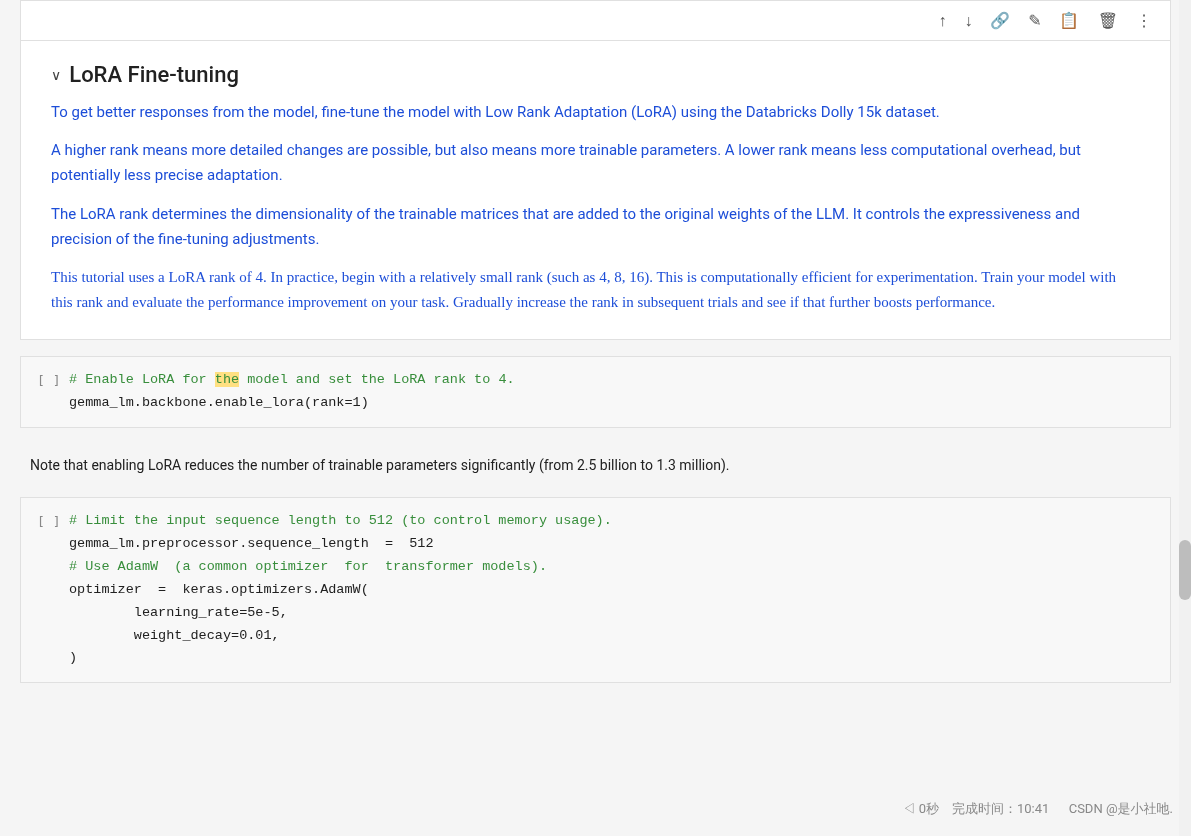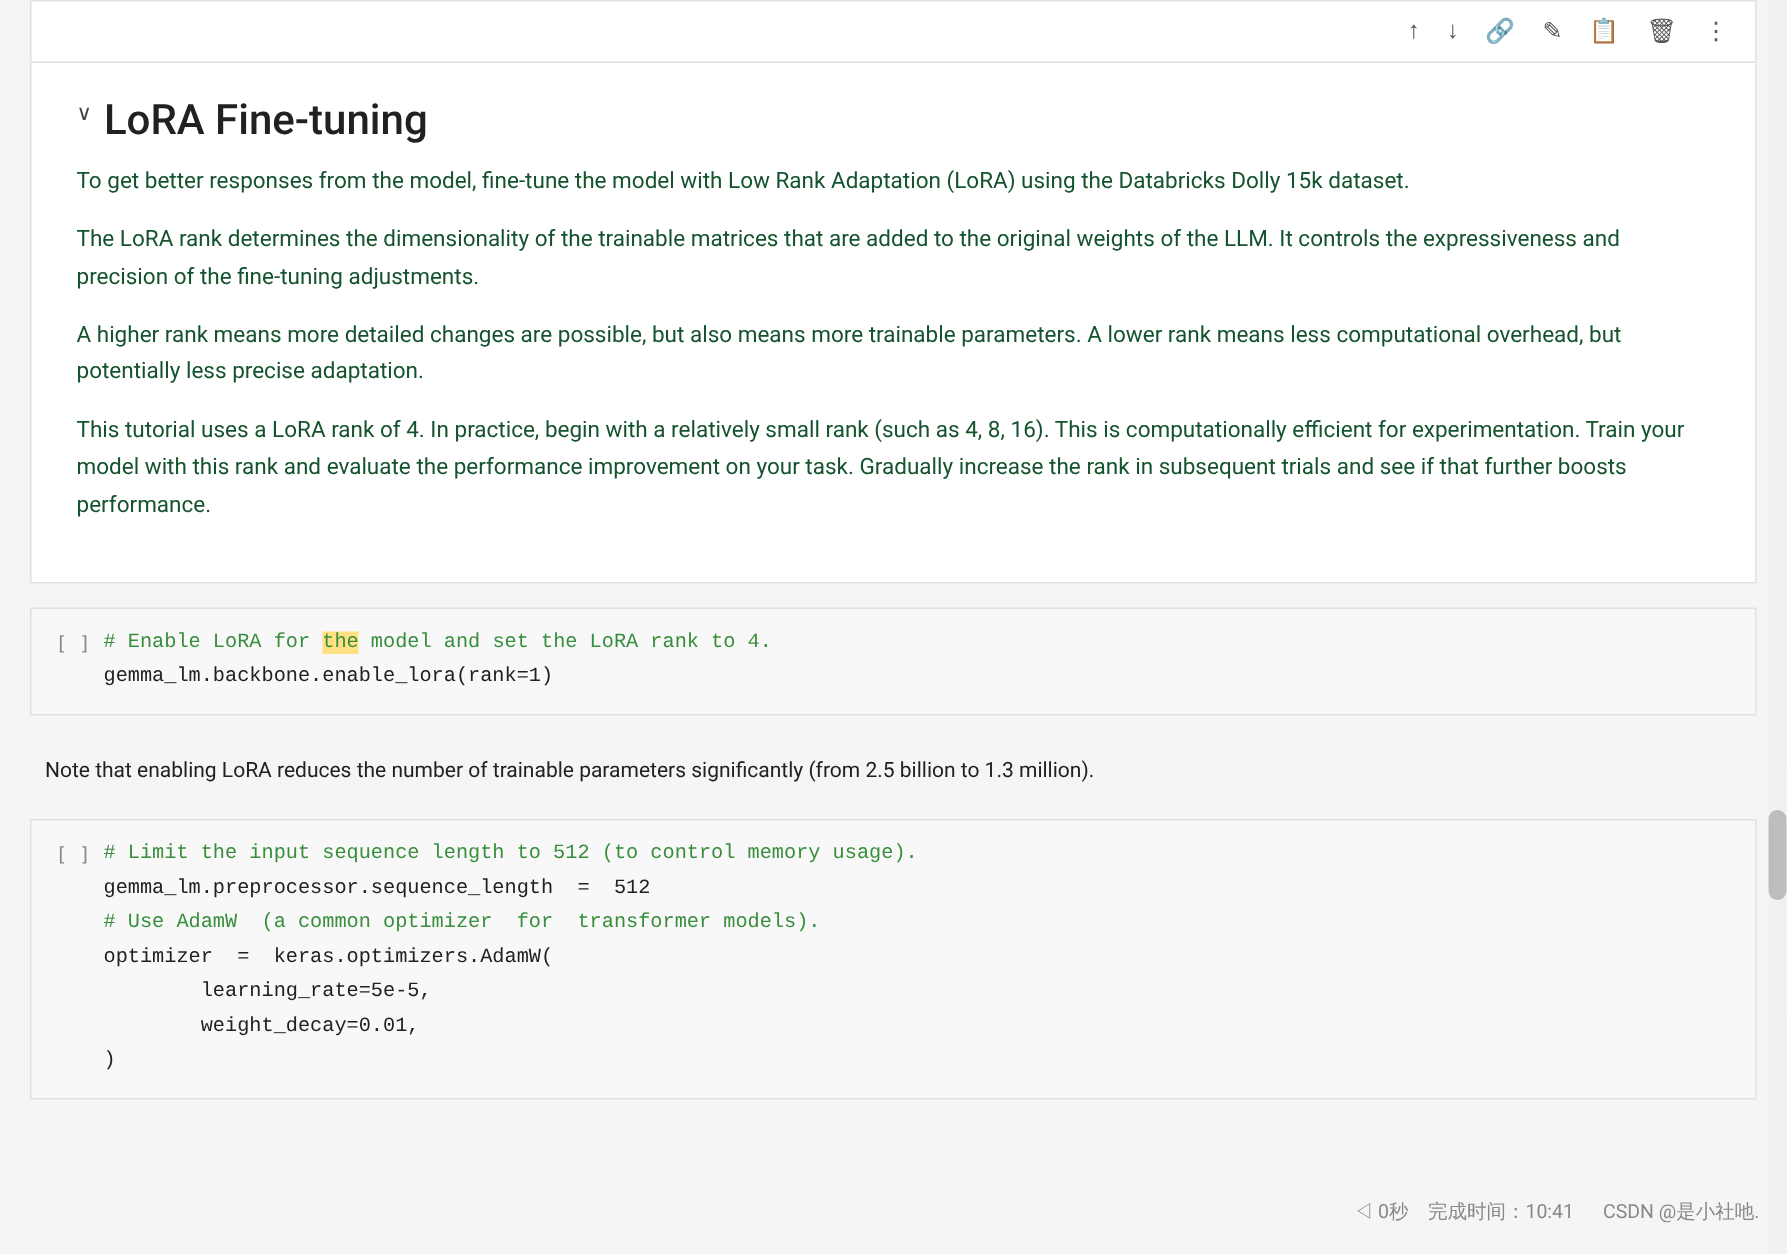--- a/index.html
+++ b/index.html
@@ -62,7 +62,7 @@
       cursor: pointer;
     }
     .cell-title {
-      font-size: 28px;
+      font-size: 22px;
       font-weight: 500;
       color: #212121;
       line-height: 1.3;

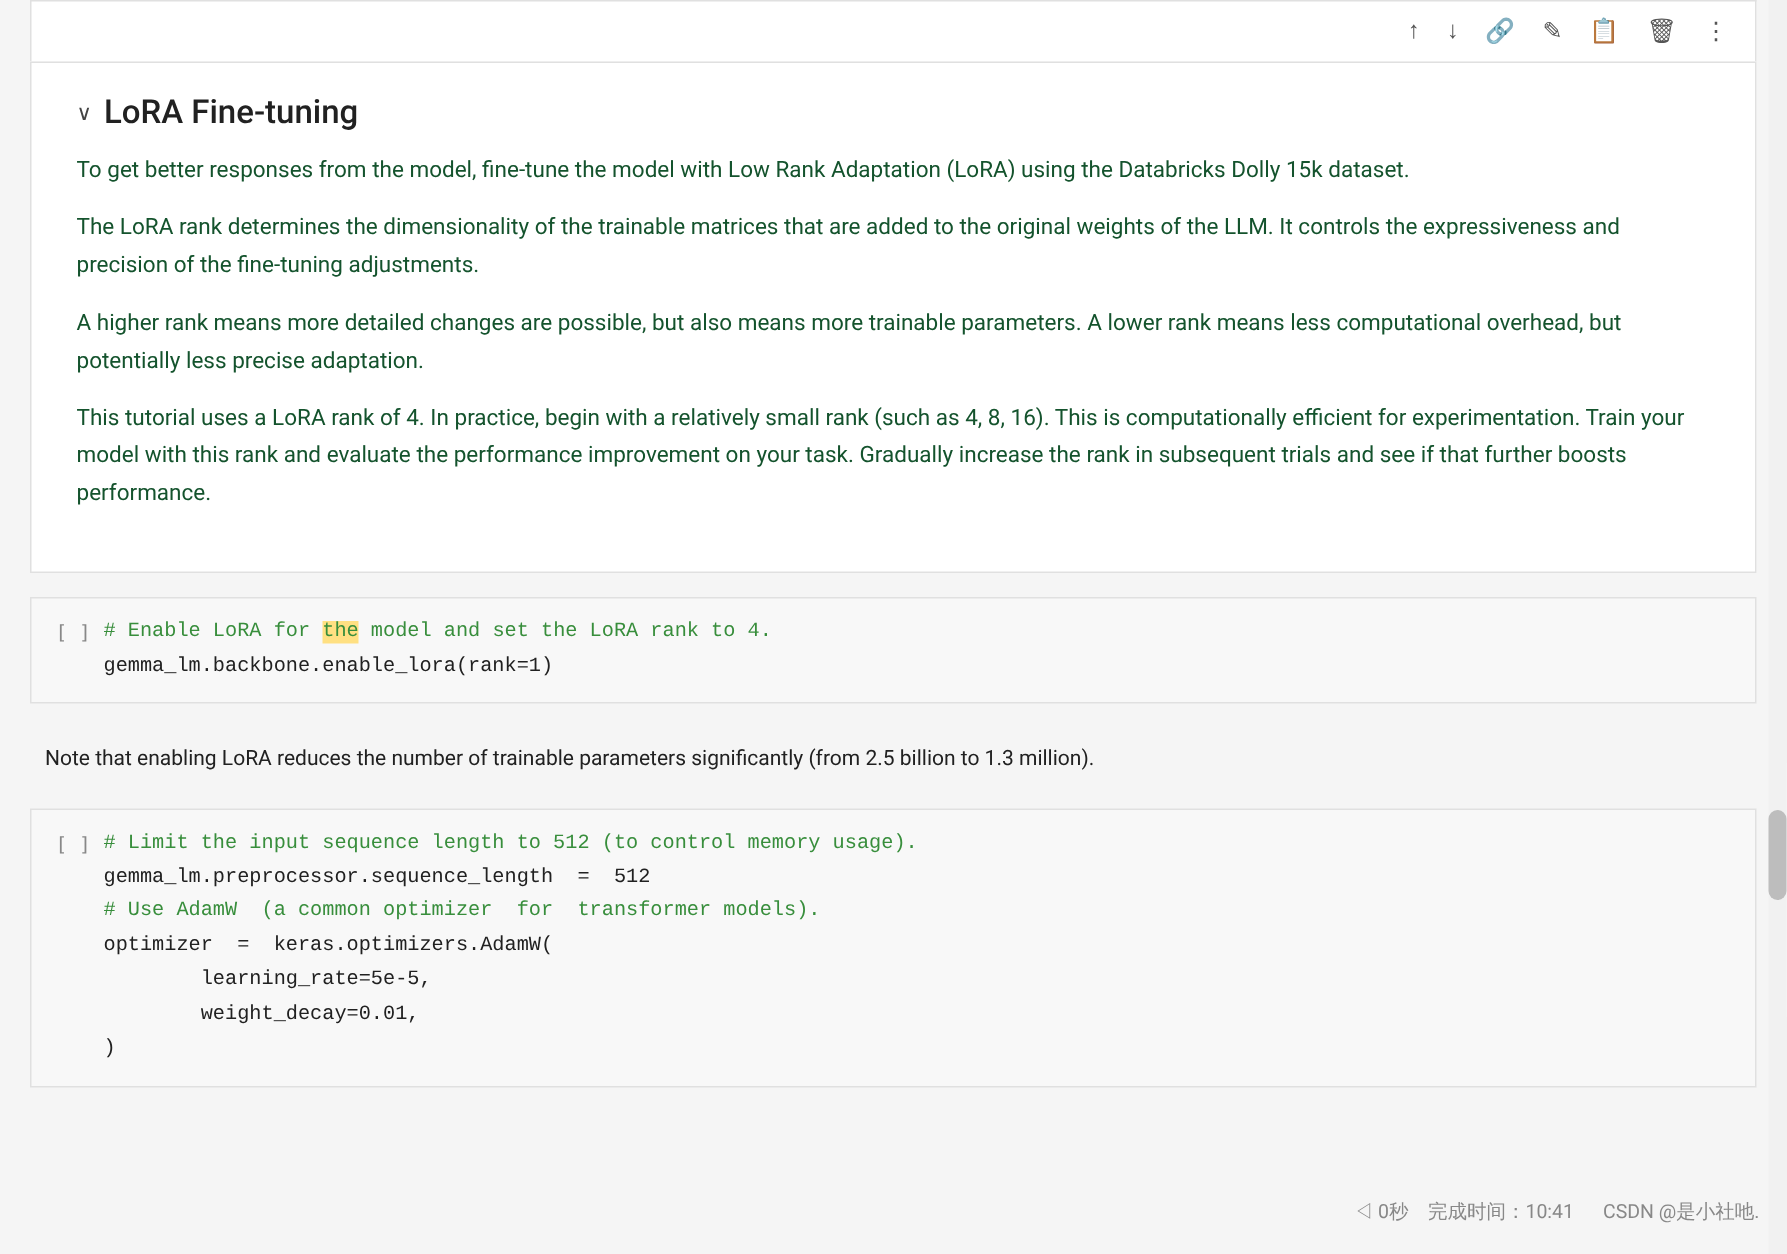--- a/index.html
+++ b/index.html
@@ -69,7 +69,7 @@
     }
     .markdown-body p {
       margin-bottom: 14px;
-      color: #14532d;
+      color: #1d4ed8;
       font-size: 15px;
       line-height: 1.65;
     }

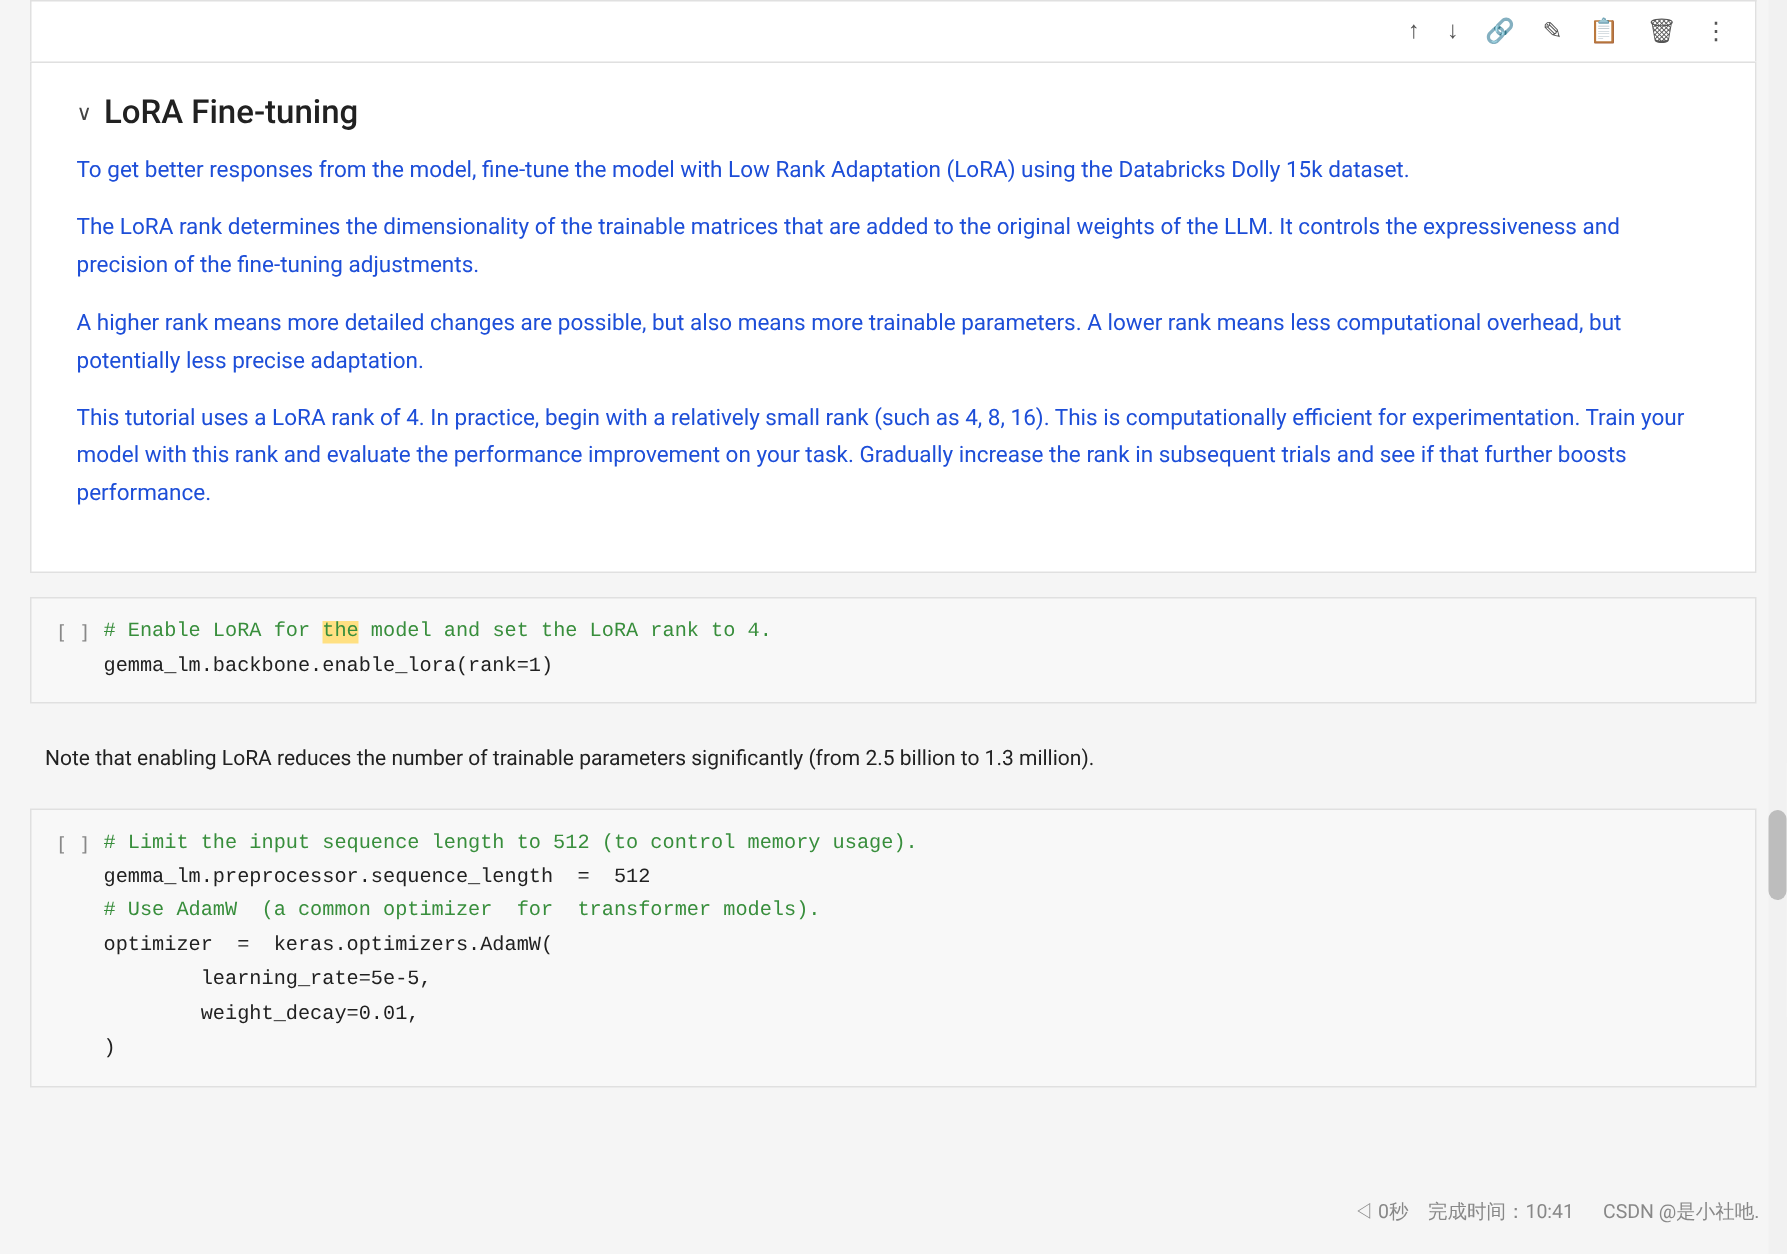--- a/index.html
+++ b/index.html
@@ -167,8 +167,8 @@
     </div>
     <div class="markdown-body">
       <p>To get better responses from the model, fine-tune the model with Low Rank Adaptation (LoRA) using the Databricks Dolly 15k dataset.</p>
+      <p>A higher rank means more detailed changes are possible, but also means more trainable parameters. A lower rank means less computational overhead, but potentially less precise adaptation.</p>
       <p>The LoRA rank determines the dimensionality of the trainable matrices that are added to the original weights of the LLM. It controls the expressiveness and precision of the fine-tuning adjustments.</p>
-      <p>A higher rank means more detailed changes are possible, but also means more trainable parameters. A lower rank means less computational overhead, but potentially less precise adaptation.</p>
       <p>This tutorial uses a LoRA rank of 4. In practice, begin with a relatively small rank (such as 4, 8, 16). This is computationally efficient for experimentation. Train your model with this rank and evaluate the performance improvement on your task. Gradually increase the rank in subsequent trials and see if that further boosts performance.</p>
     </div>
   </div>

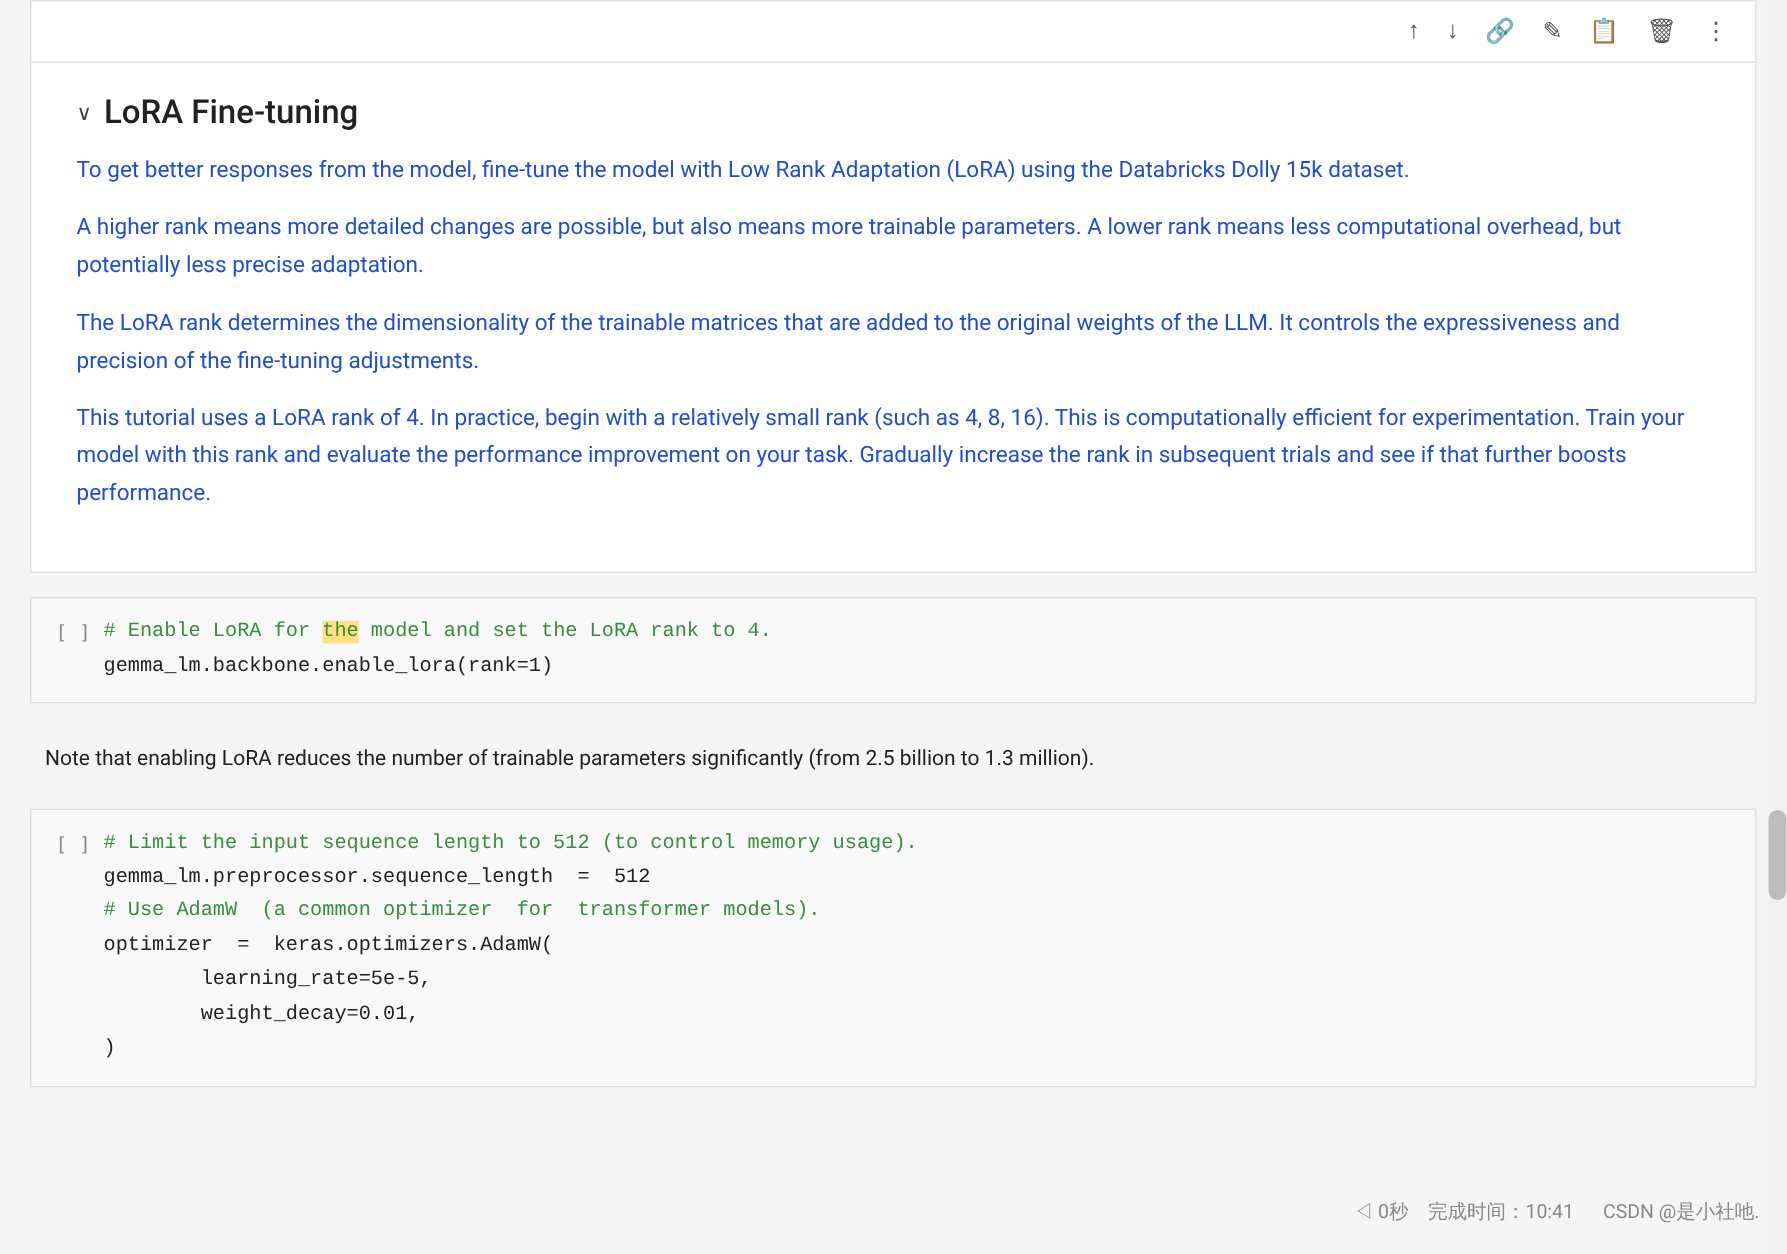--- a/index.html
+++ b/index.html
@@ -73,7 +73,7 @@
       font-size: 15px;
       line-height: 1.65;
     }
-    .markdown-body p:last-child { margin-bottom: 16px; }
+    .markdown-body p:last-child { margin-bottom: 0; font-family: Liberation Serif, serif; }
 
     
     .code-cell-wrapper {

